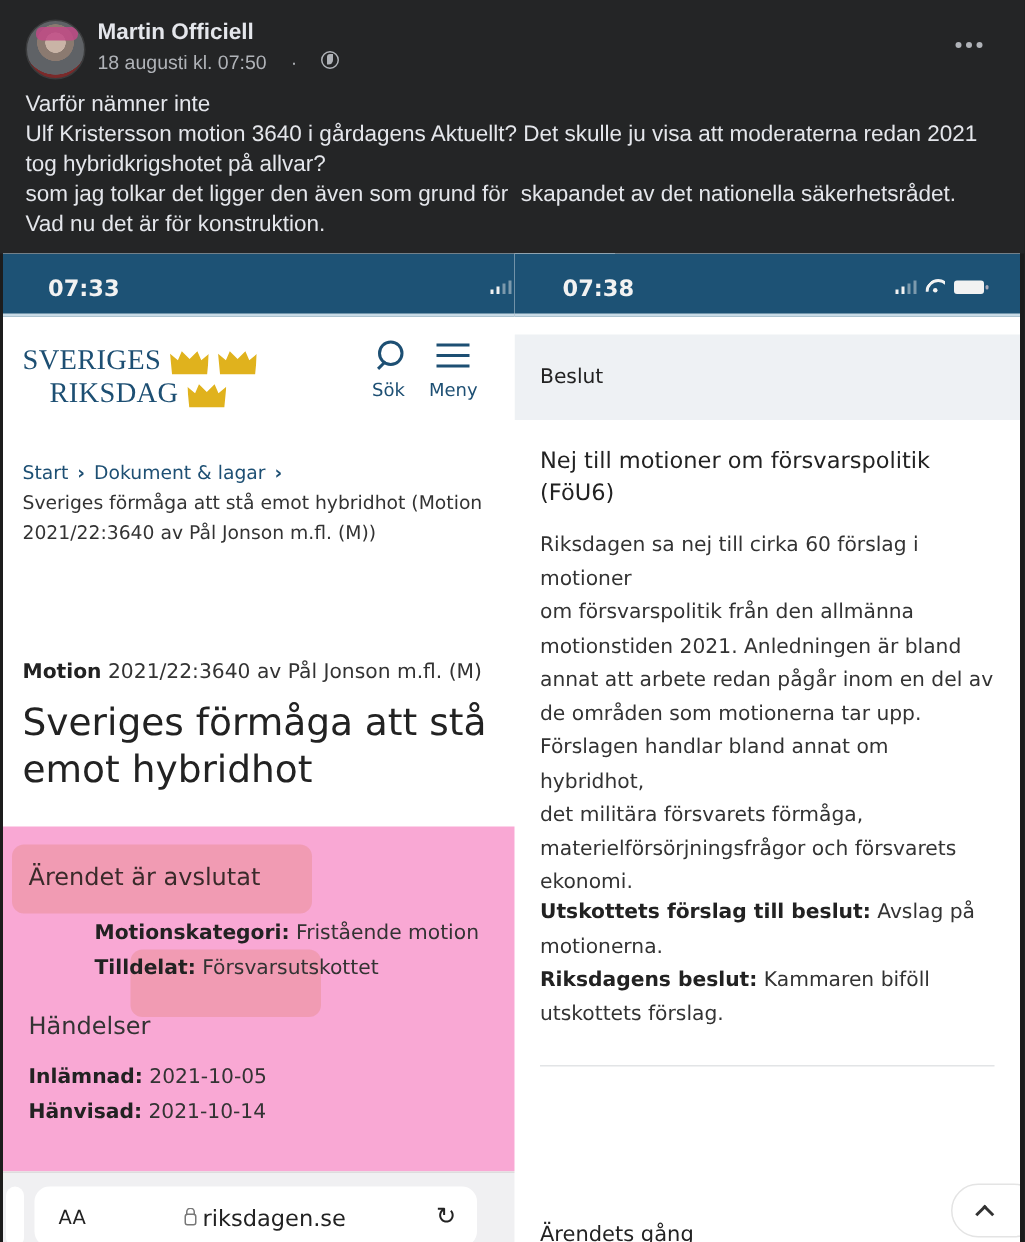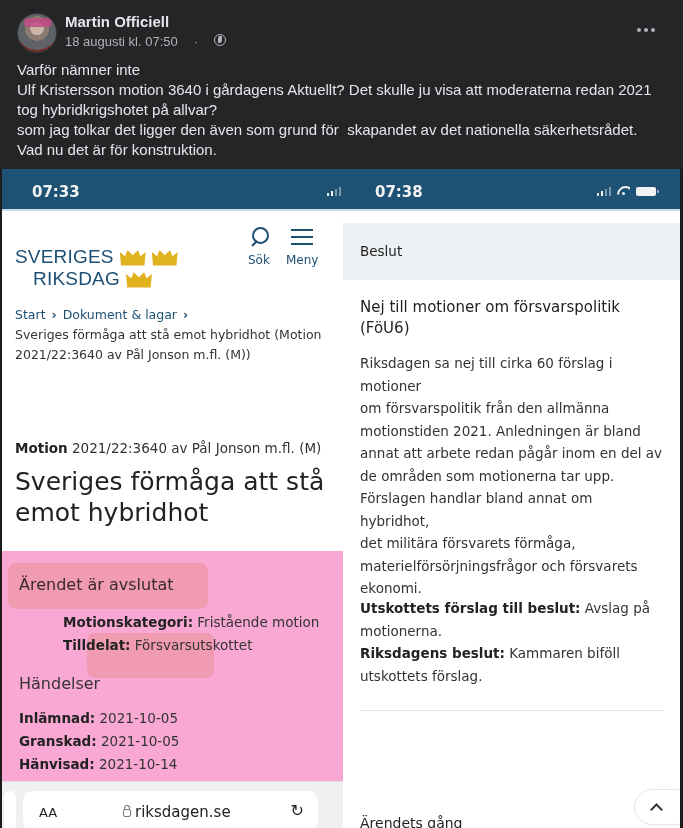--- a/index.html
+++ b/index.html
@@ -47,7 +47,7 @@
 
   
   .site-header { position: absolute; left: 0; top: 44px; width: 100%; height: 70px; background: #fff; }
-  .logo { position: absolute; left: 13px; top: 17px; color: #1d4f73; font-family: Liberation Sans, sans-serif; font-size: 19px; line-height: 22px; letter-spacing: 0.2px; margin-top: 16px; }
+  .logo { position: absolute; left: 13px; top: 17px; color: #1d4f73; font-family: Liberation Serif, serif; font-size: 19px; line-height: 22px; letter-spacing: 0.2px; }
   .logo .row1 { display: flex; align-items: center; gap: 6px; }
   .logo .row2 { display: flex; align-items: center; gap: 6px; padding-left: 18px; }
   .crown { display: inline-block; width: 26px; height: 17px; position: relative; background: #e0b21d;

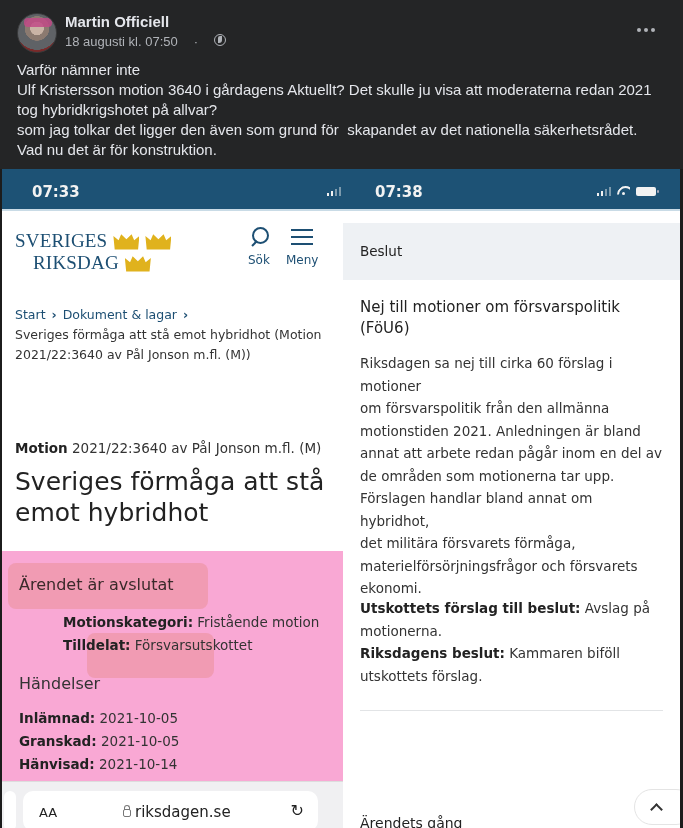--- a/index.html
+++ b/index.html
@@ -204,7 +204,6 @@
       <div class="events-heading">Händelser</div>
       <div class="events">
         <div><b>Inlämnad:</b> <span>2021-10-05</span></div>
-        <div><b>Granskad:</b> <span>2021-10-05</span></div>
         <div><b>Hänvisad:</b> <span>2021-10-14</span></div>
       </div>
     </div>

